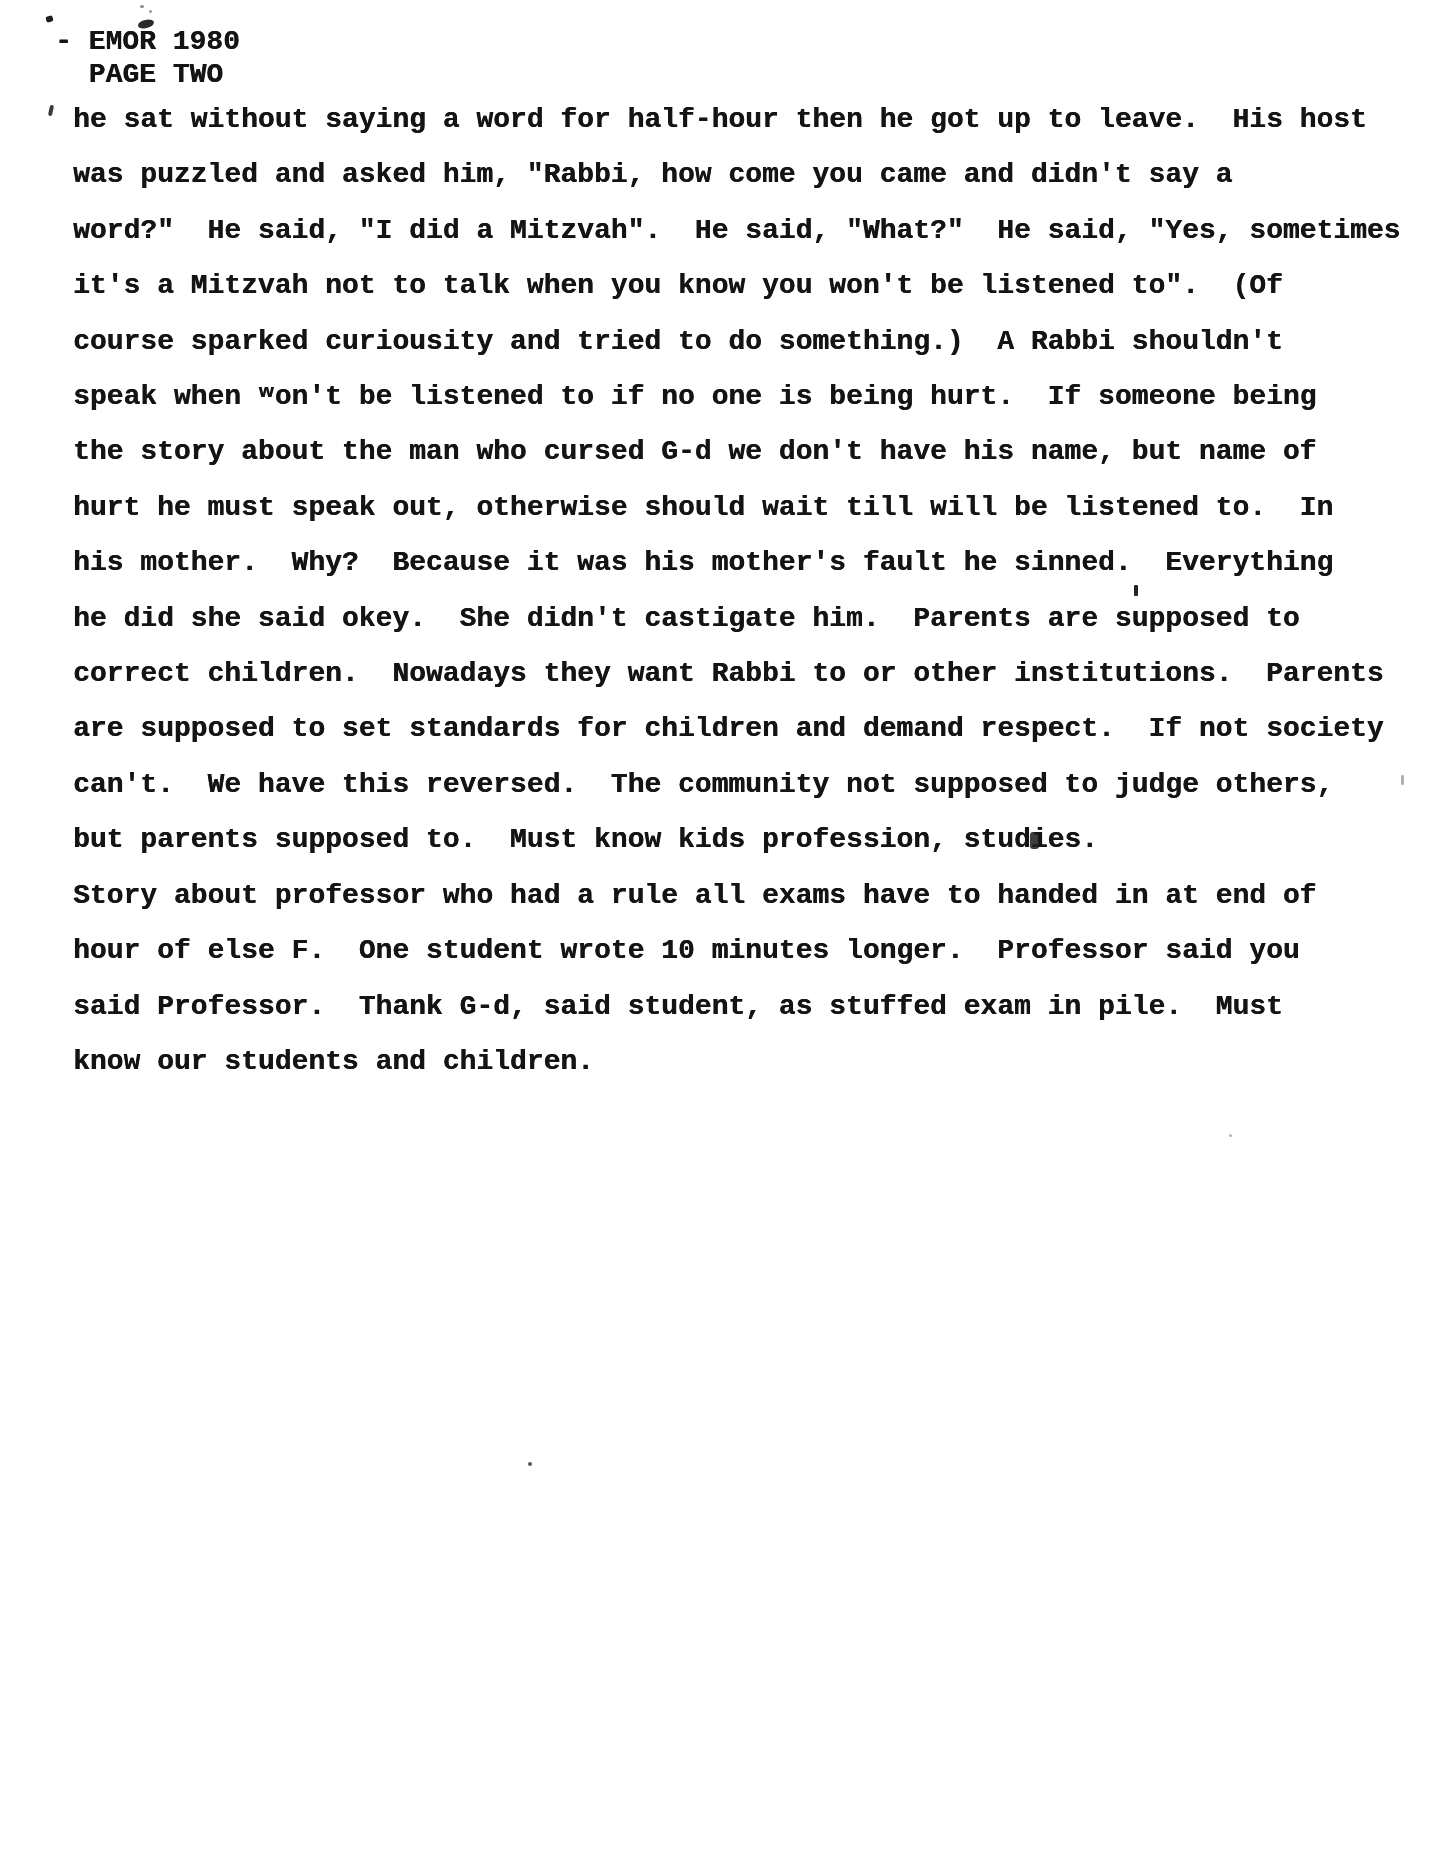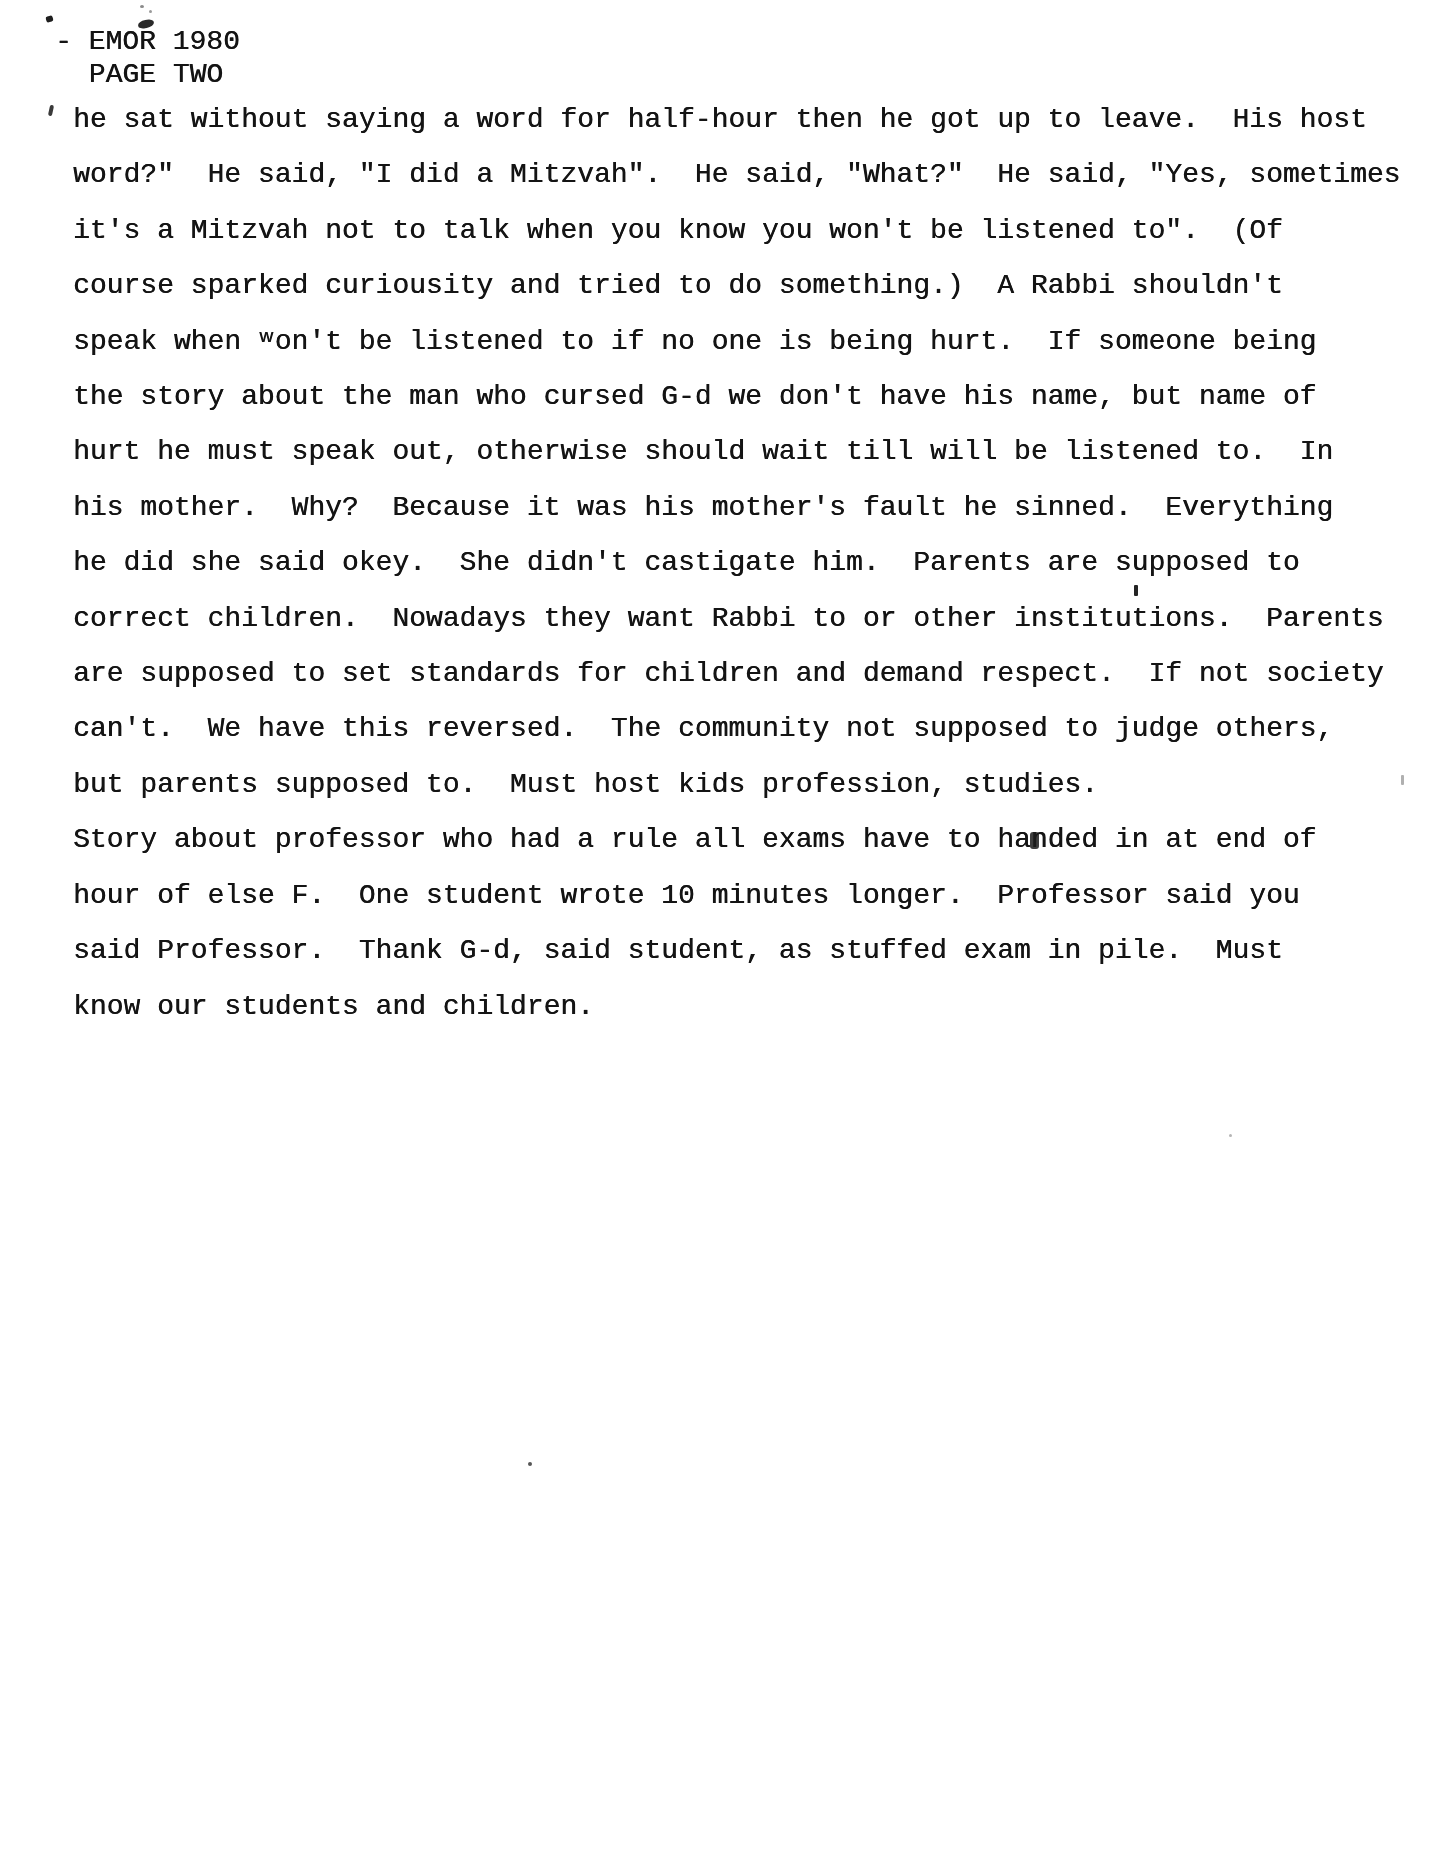--- a/index.html
+++ b/index.html
@@ -16,6 +16,7 @@
     overflow: hidden;
     font-family: "Liberation Mono", "DejaVu Sans Mono", monospace;
     color: #141414;
+    font-weight: bold;
   }
   .doc-header {
     position: absolute;

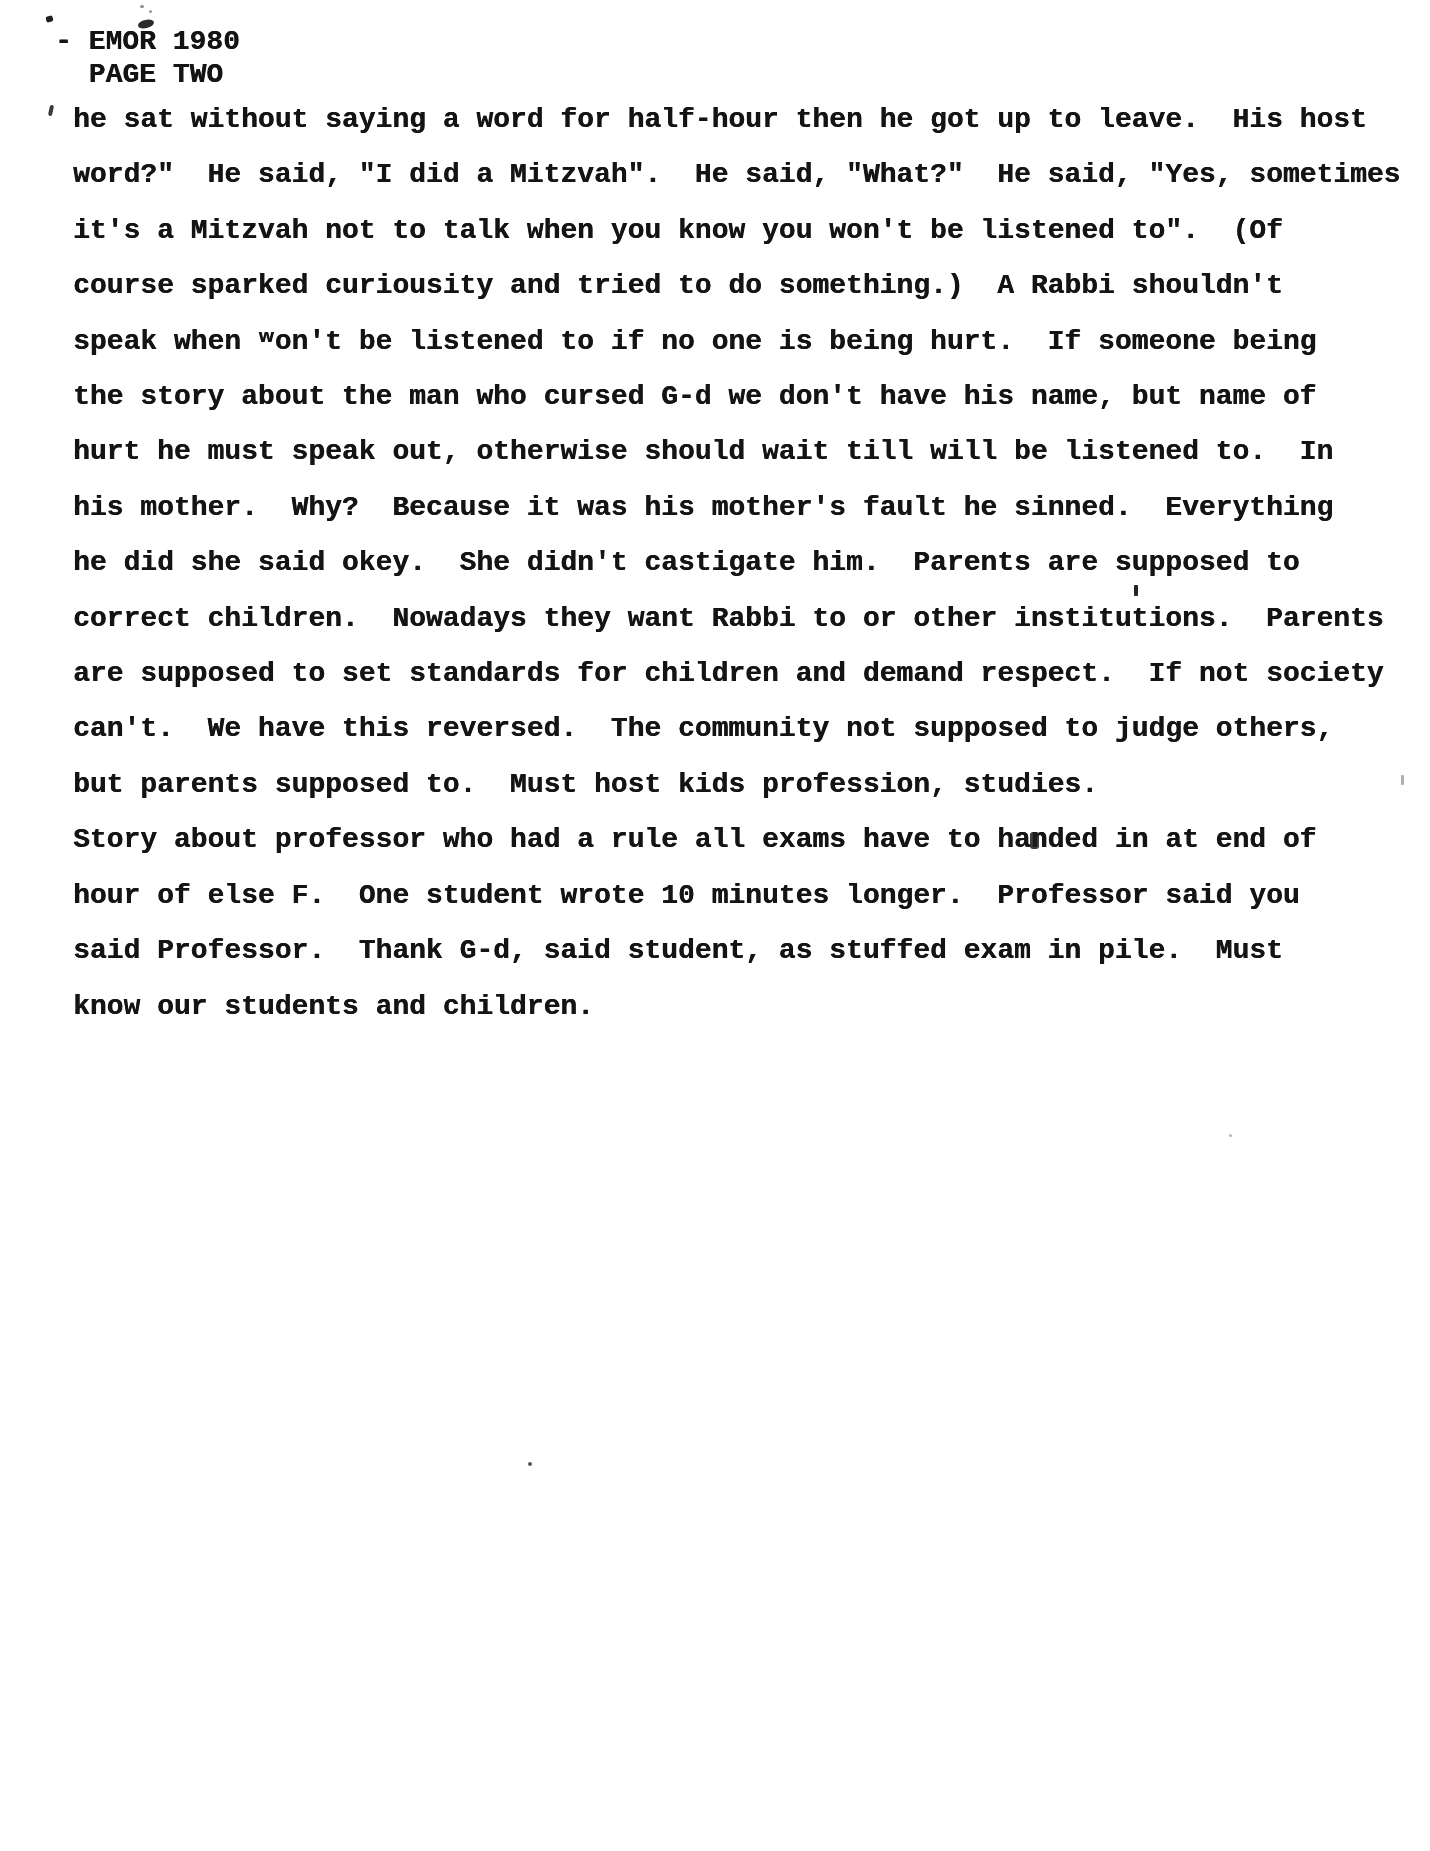--- a/index.html
+++ b/index.html
@@ -61,6 +61,7 @@
 
   <div class="doc-body">
     <div class="line">he sat without saying a word for half-hour then he got up to leave.  His host</div>
+    <div class="line">was puzzled and asked him, "Rabbi, how come you came and didn't say a</div>
     <div class="line">word?"  He said, "I did a Mitzvah".  He said, "What?"  He said, "Yes, sometimes</div>
     <div class="line">it's a Mitzvah not to talk when you know you won't be listened to".  (Of</div>
     <div class="line">course sparked curiousity and tried to do something.)  A Rabbi shouldn't</div>

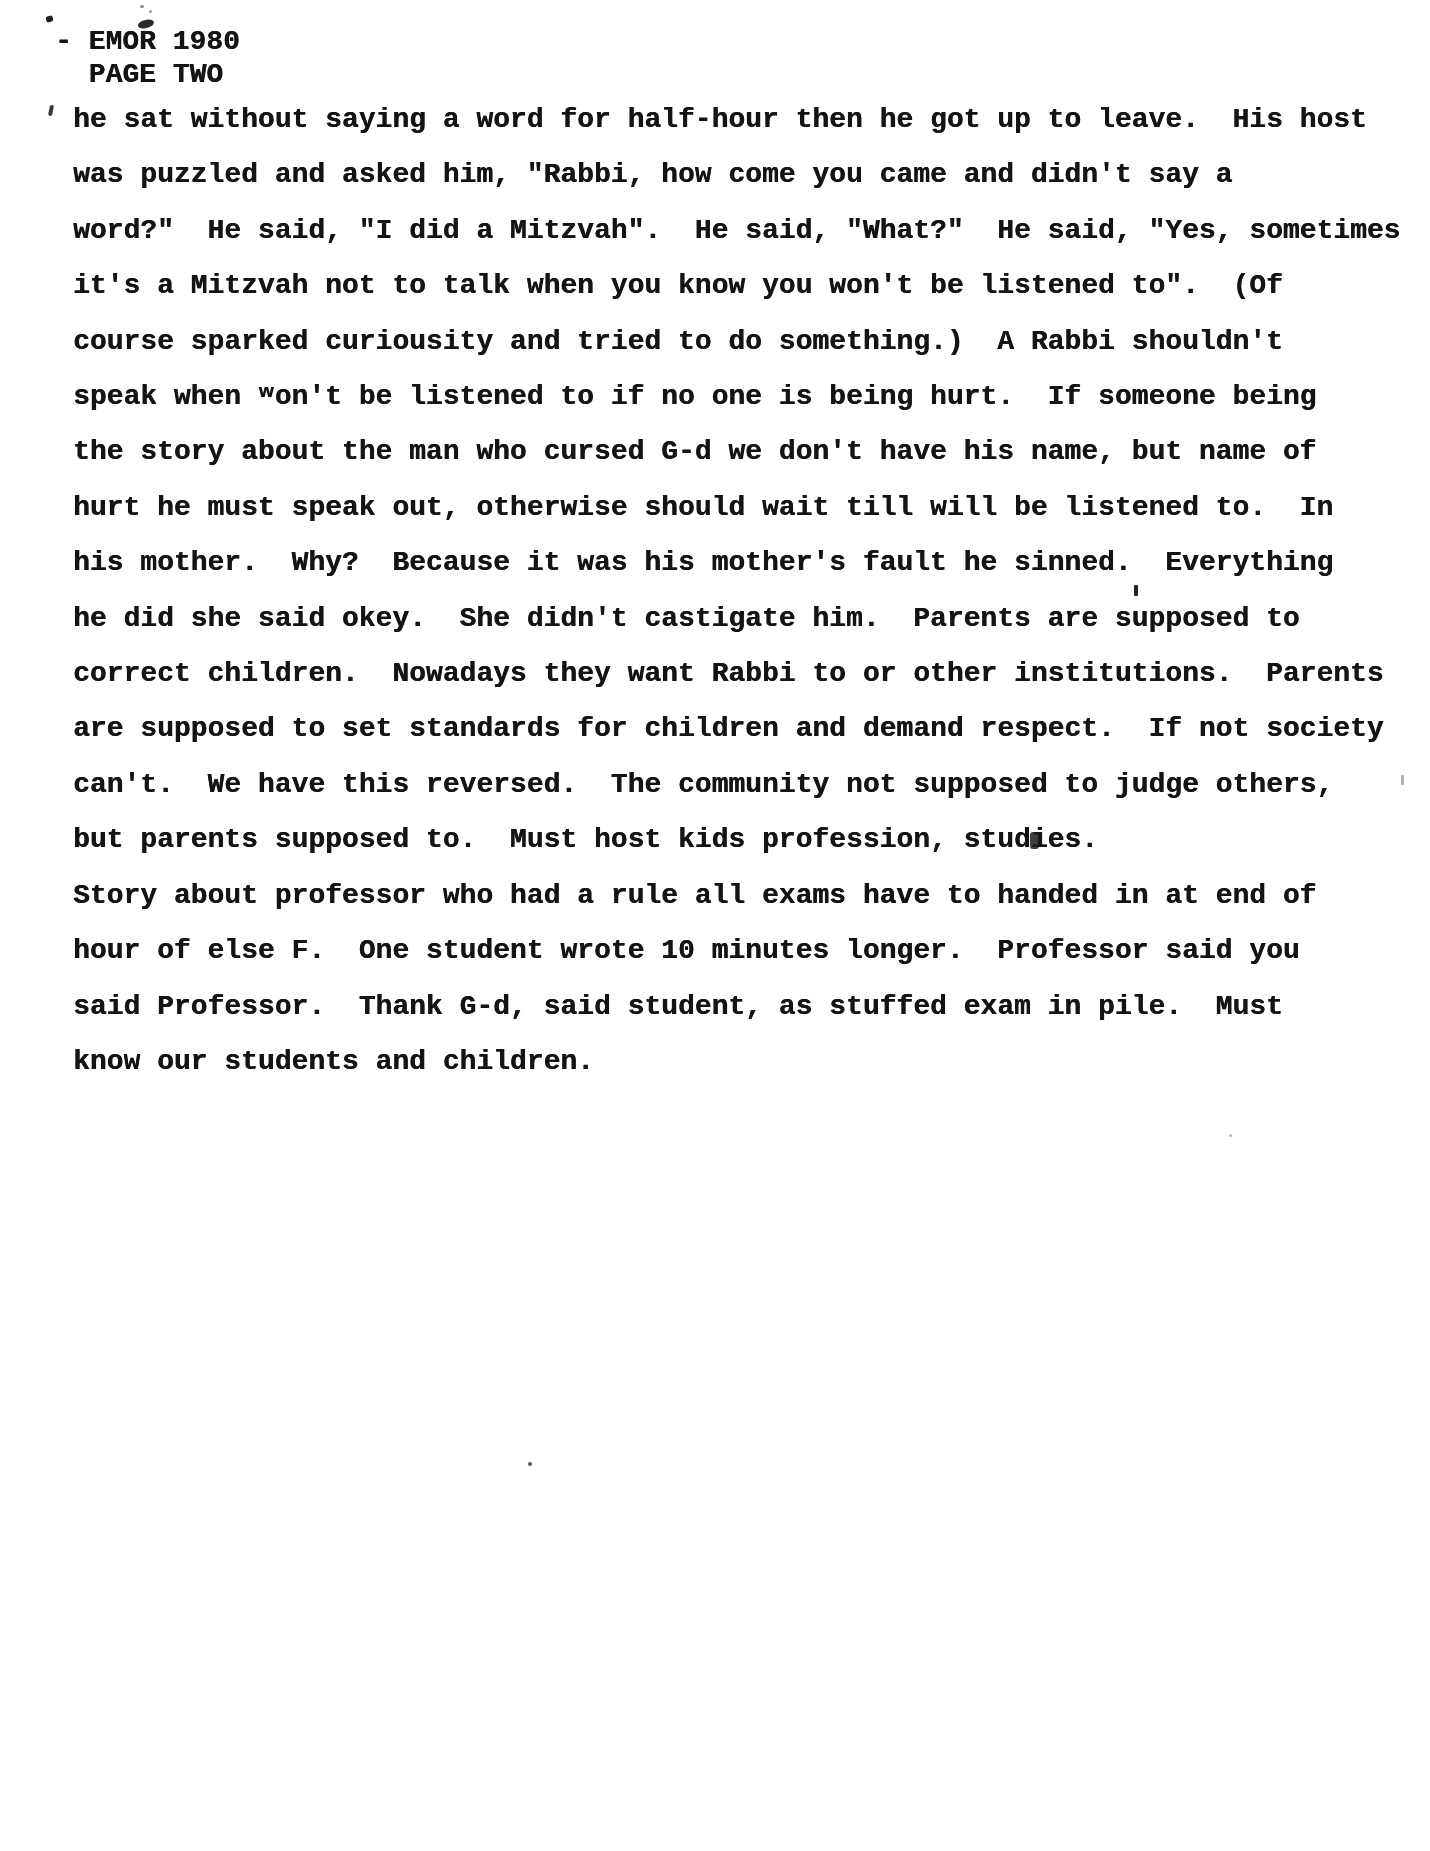--- a/index.html
+++ b/index.html
@@ -73,7 +73,7 @@
     <div class="line">correct children.  Nowadays they want Rabbi to or other institutions.  Parents</div>
     <div class="line">are supposed to set standards for children and demand respect.  If not society</div>
     <div class="line">can't.  We have this reversed.  The community not supposed to judge others,</div>
-    <div class="line">but parents supposed to.  Must host kids profession, studies.</div>
+    <div class="line">but parents supposed to.  Must know kids profession, studies.</div>
     <div class="line">Story about professor who had a rule all exams have to handed in at end of</div>
     <div class="line">hour of else F.  One student wrote 10 minutes longer.  Professor said you</div>
     <div class="line">said Professor.  Thank G-d, said student, as stuffed exam in pile.  Must</div>

